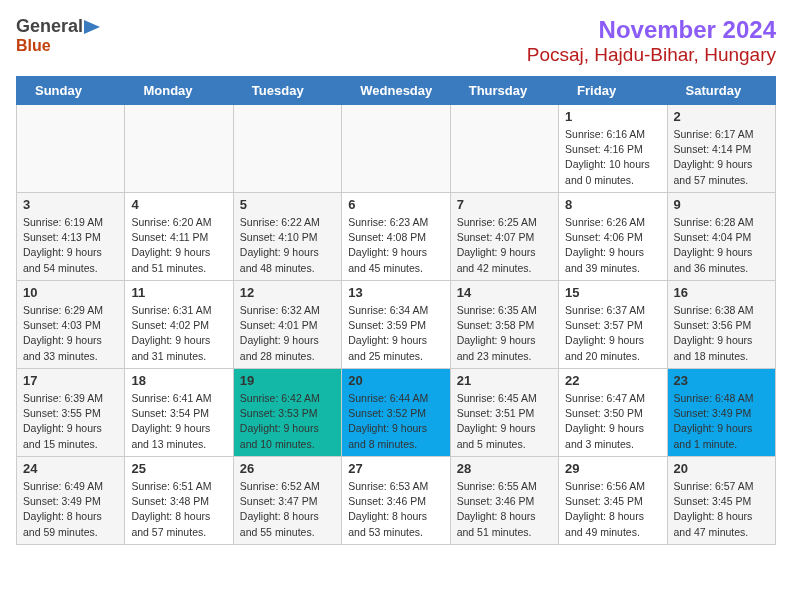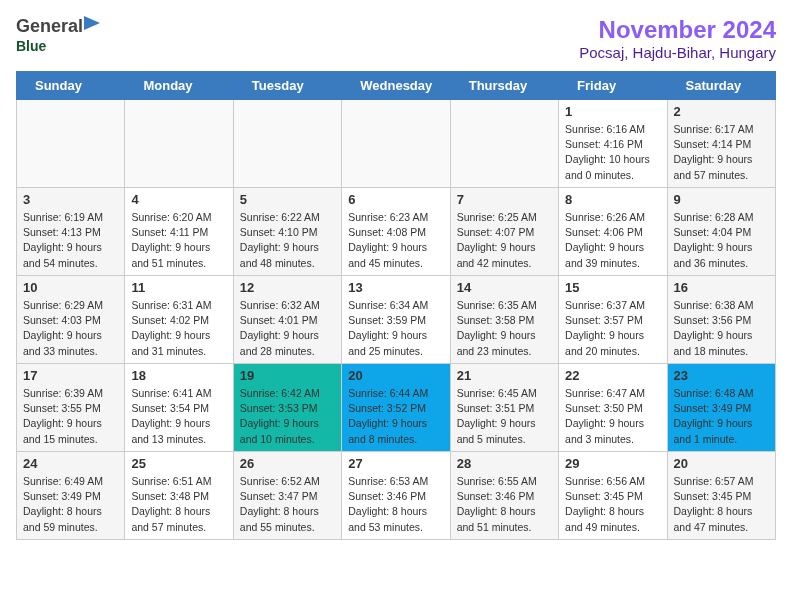--- a/index.html
+++ b/index.html
@@ -77,7 +77,7 @@
     }
     .logo-row {
       display: flex;
-      align-items: flex-start;
+      align-items: center;
     }
     .logo-text-general {
       font-size: 18px;

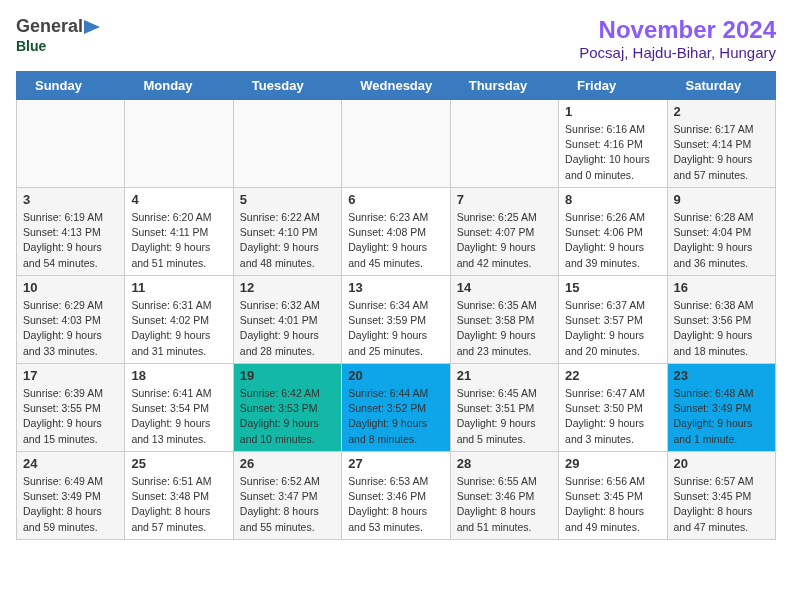--- a/index.html
+++ b/index.html
@@ -85,9 +85,9 @@
       color: #444;
     }
     .logo-text-blue {
-      font-size: 14px;
-      font-weight: bold;
-      color: #14532d;
+      font-size: 16px;
+      font-weight: bold;
+      color: #c2410c;
     }
   </style>
 </head>

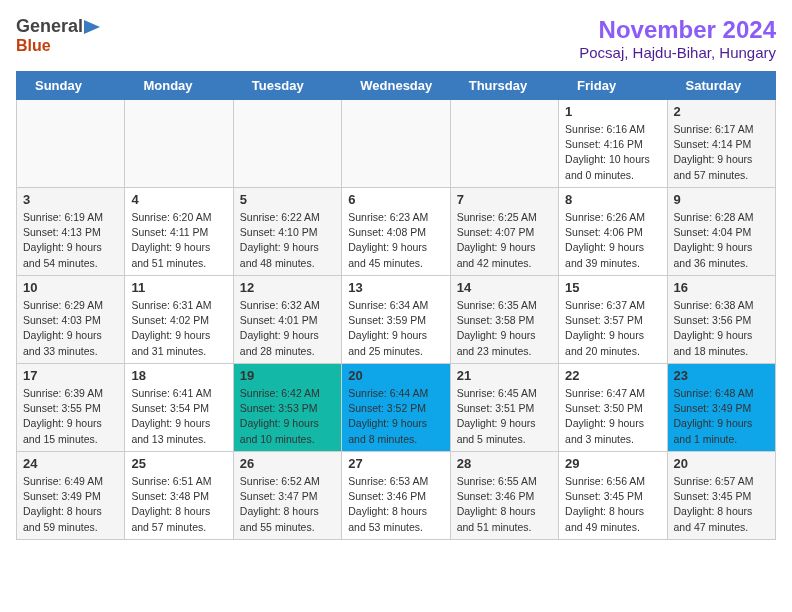--- a/index.html
+++ b/index.html
@@ -30,8 +30,8 @@
       color: #8b5cf6;
     }
     .subtitle {
-      font-size: 15px;
-      color: #4c1d95;
+      font-size: 19px;
+      color: #b91c1c;
     }
     .calendar {
       width: 100%;

